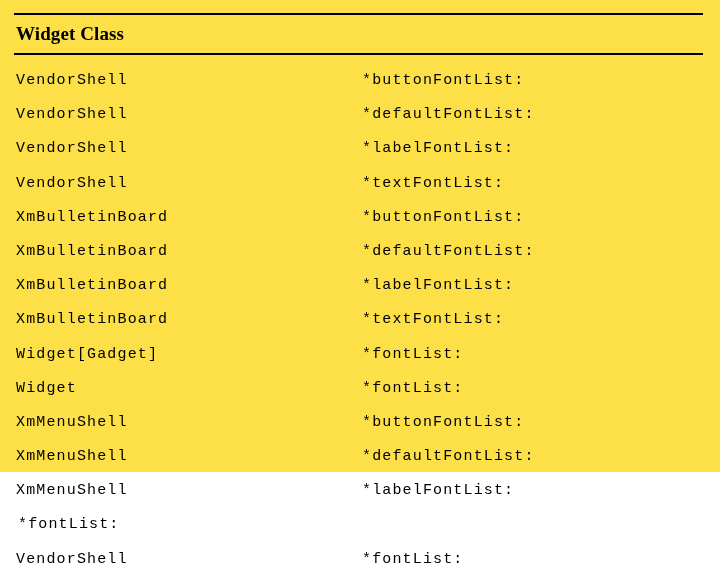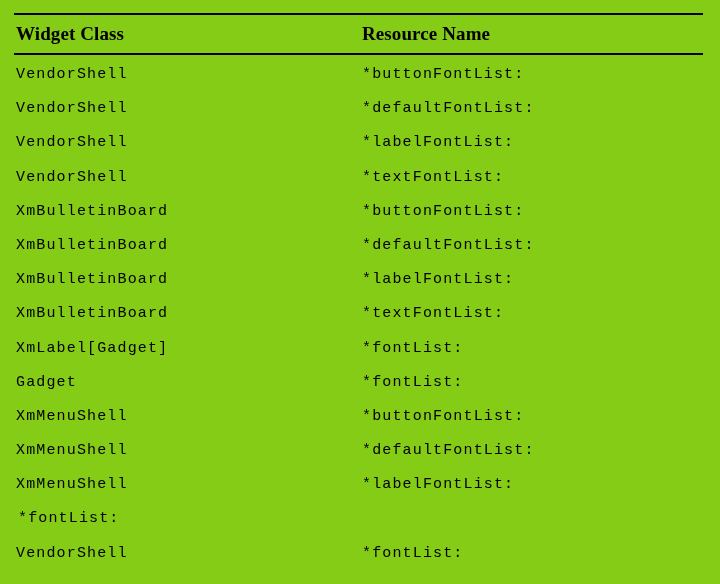--- a/index.html
+++ b/index.html
@@ -19,8 +19,8 @@
   .page {
     position: relative;
     width: 720px;
-    height: 584px;
-    background: #84cc16;
+    height: 472px;
+    background: #fde047;
   }
 
   

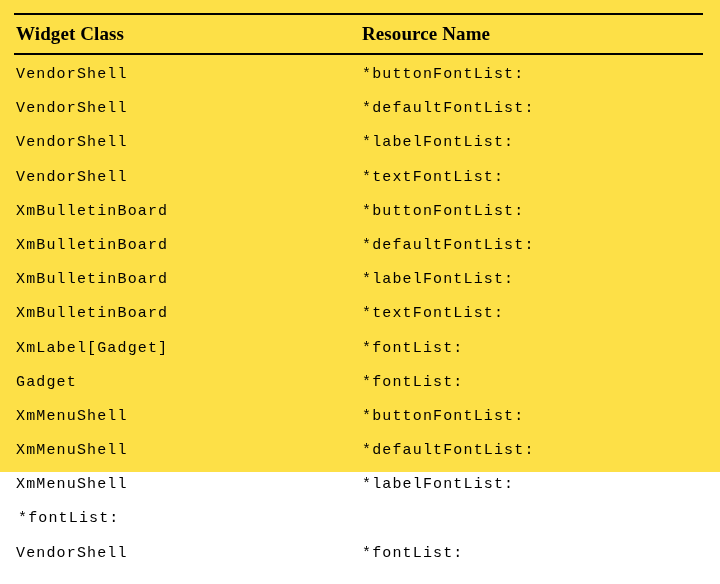--- a/index.html
+++ b/index.html
@@ -87,7 +87,6 @@
 
     <div class="head-row">
       <div class="head-cell col-left">Widget Class</div>
-      <div class="head-cell col-right">Resource Name</div>
     </div>
 
     <div class="rule rule-header"></div>

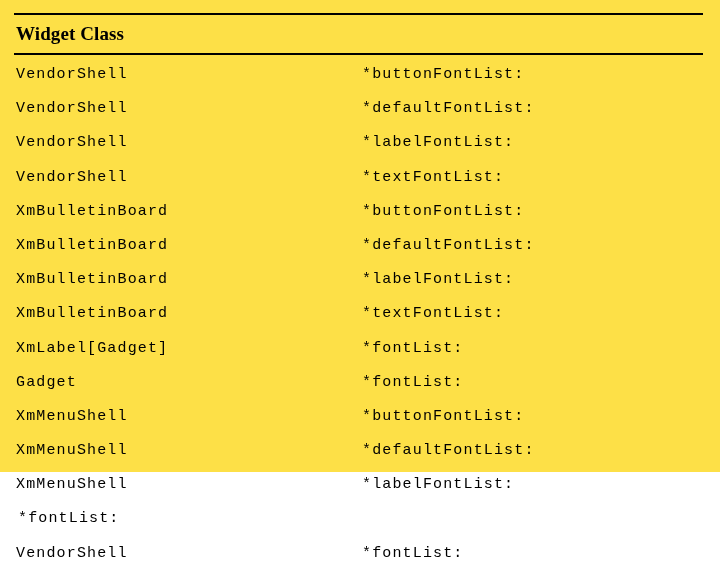--- a/index.html
+++ b/index.html
@@ -58,7 +58,7 @@
 
   
   .body-rows {
-    padding-top: 3px;
+    padding-top: 9px;
   }
   .data-row {
     display: flex;

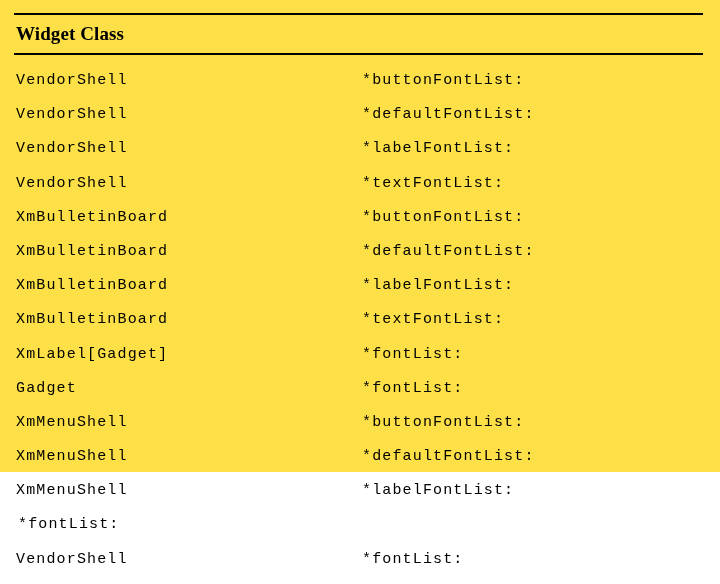--- a/index.html
+++ b/index.html
@@ -126,7 +126,7 @@
           <div class="data-cell col-right">*textFontList:</div>
         </div>
         <div class="data-row">
-          <div class="data-cell col-left">XmLabel[Gadget]</div>
+          <div class="data-cell col-left">Widget[Gadget]</div>
           <div class="data-cell col-right">*fontList:</div>
         </div>
         <div class="data-row">

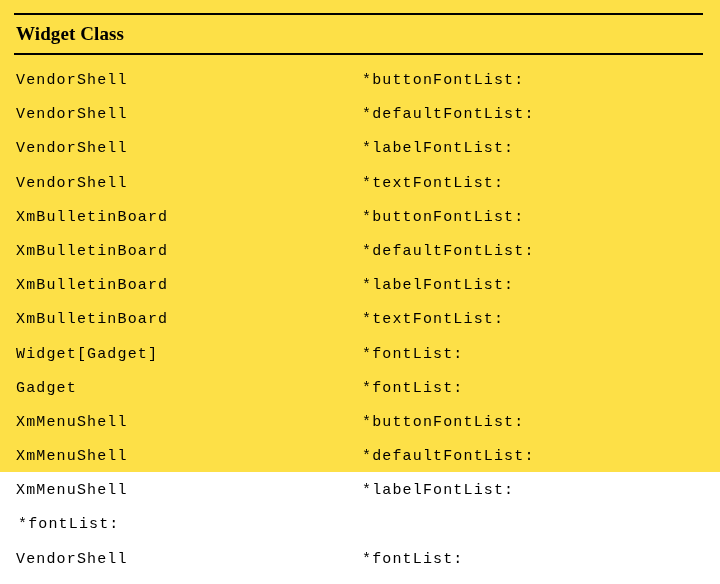--- a/index.html
+++ b/index.html
@@ -130,7 +130,7 @@
           <div class="data-cell col-right">*fontList:</div>
         </div>
         <div class="data-row">
-          <div class="data-cell col-left">Gadget</div>
+          <div class="data-cell col-left">Widget</div>
           <div class="data-cell col-right">*fontList:</div>
         </div>
         <div class="data-row">

